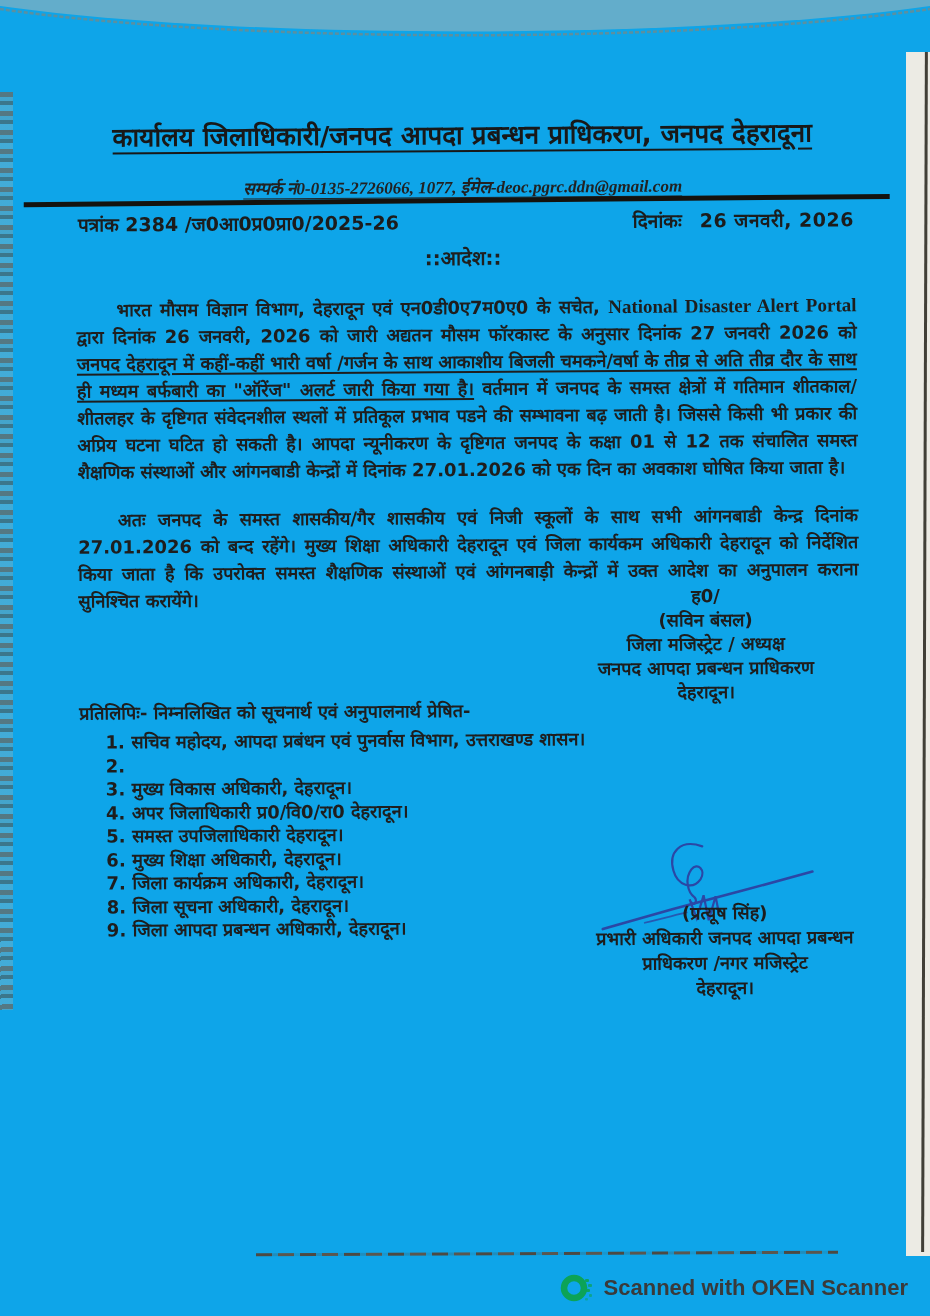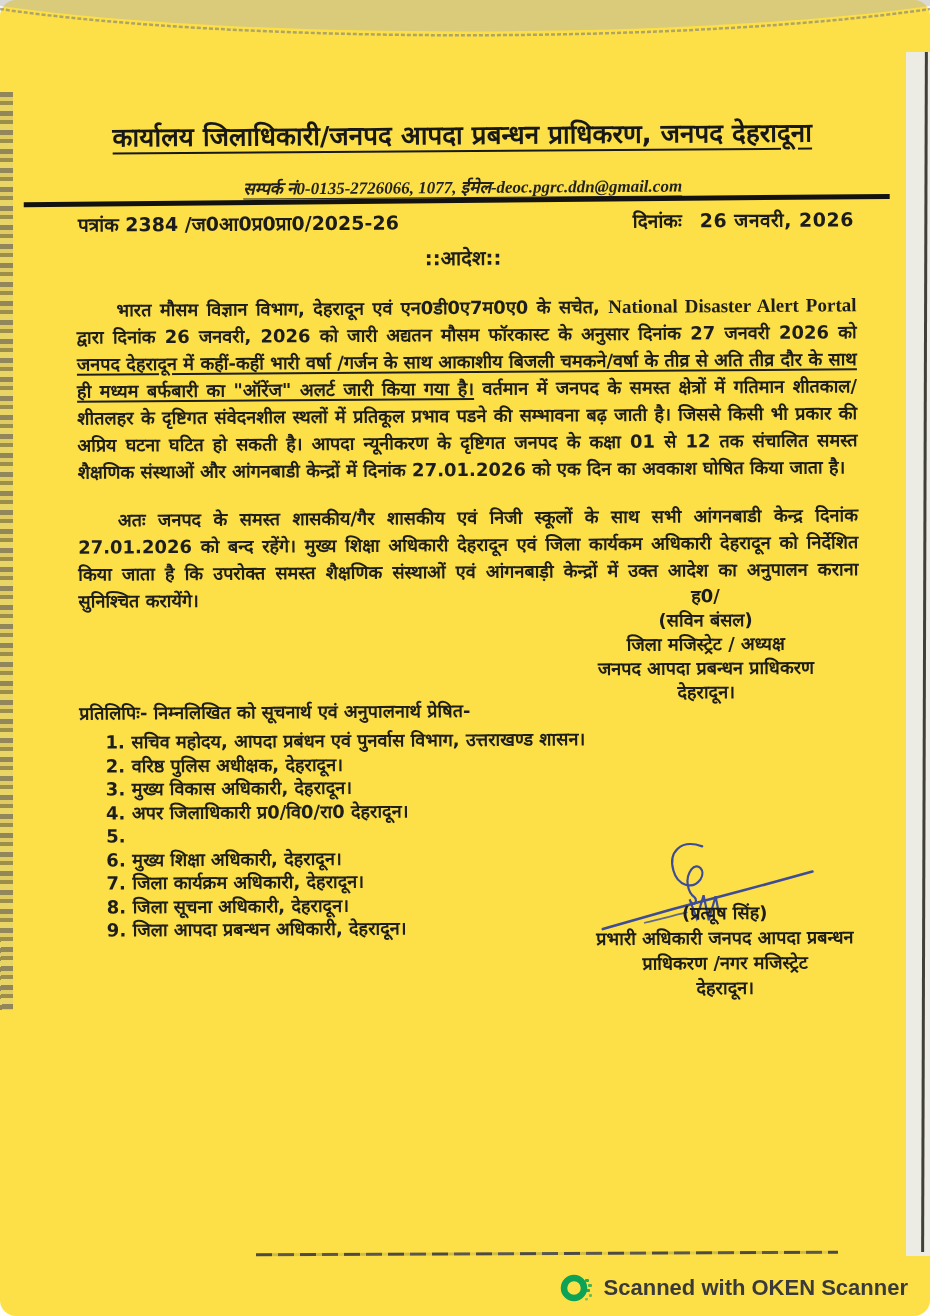--- a/index.html
+++ b/index.html
@@ -9,7 +9,7 @@
     font-family:"DejaVu Sans",sans-serif;
     color:#1f1f1f;
   }
-  .paper{position:absolute;inset:0;background:#fde047;border-radius:16px;}
+  .paper{position:absolute;inset:0;background:#0ea5e9;}
   
   .scan-top-arc{position:absolute;top:0;left:0;width:930px;height:52px;pointer-events:none;}
   .scan-left-band{

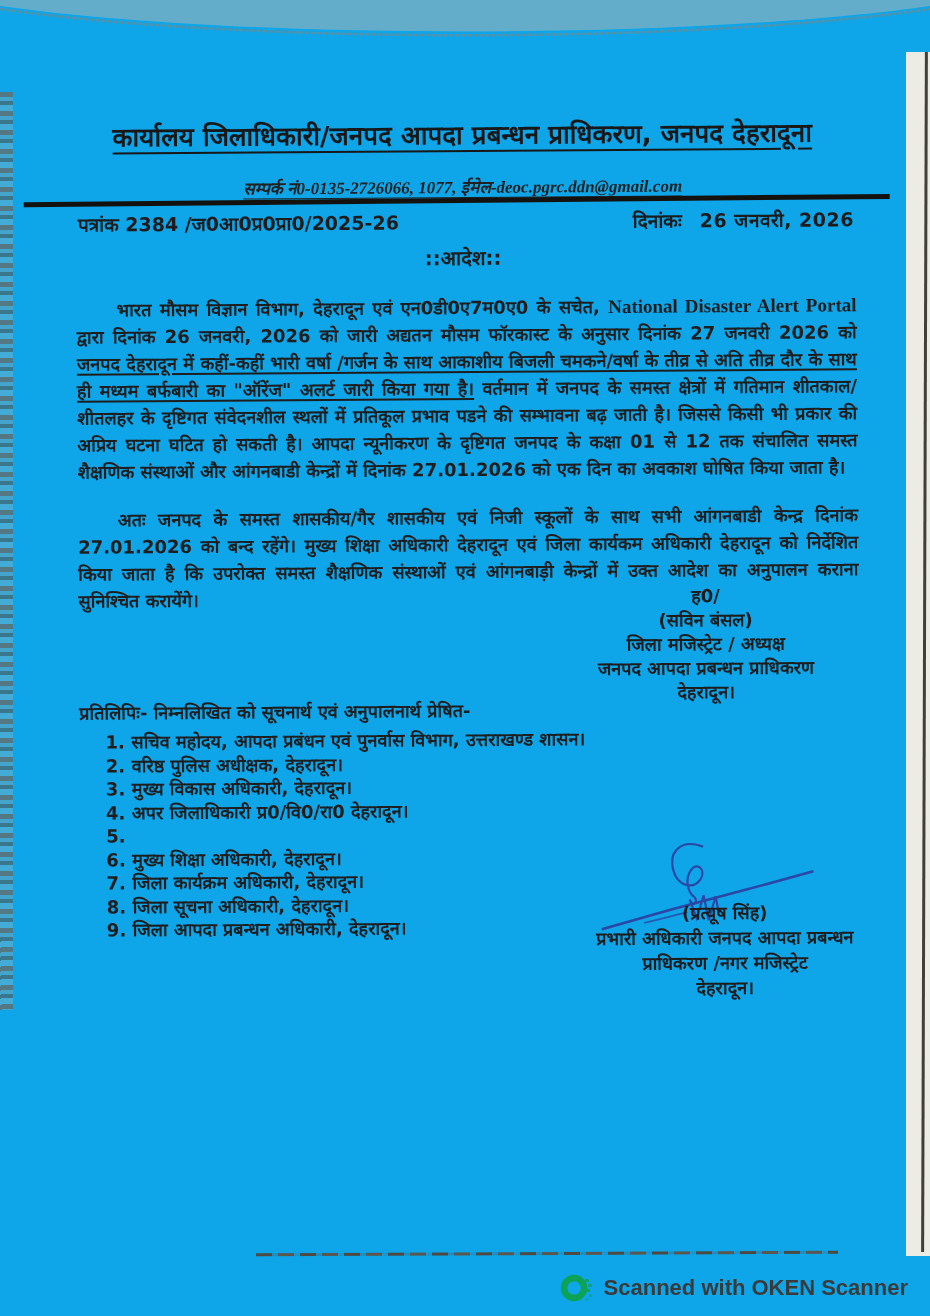--- a/index.html
+++ b/index.html
@@ -134,7 +134,6 @@
           </li>
         <li>
             <span class="num">2.</span>
-            <span>वरिष्ठ पुलिस अधीक्षक, देहरादून।</span>
           </li>
         <li>
             <span class="num">3.</span>

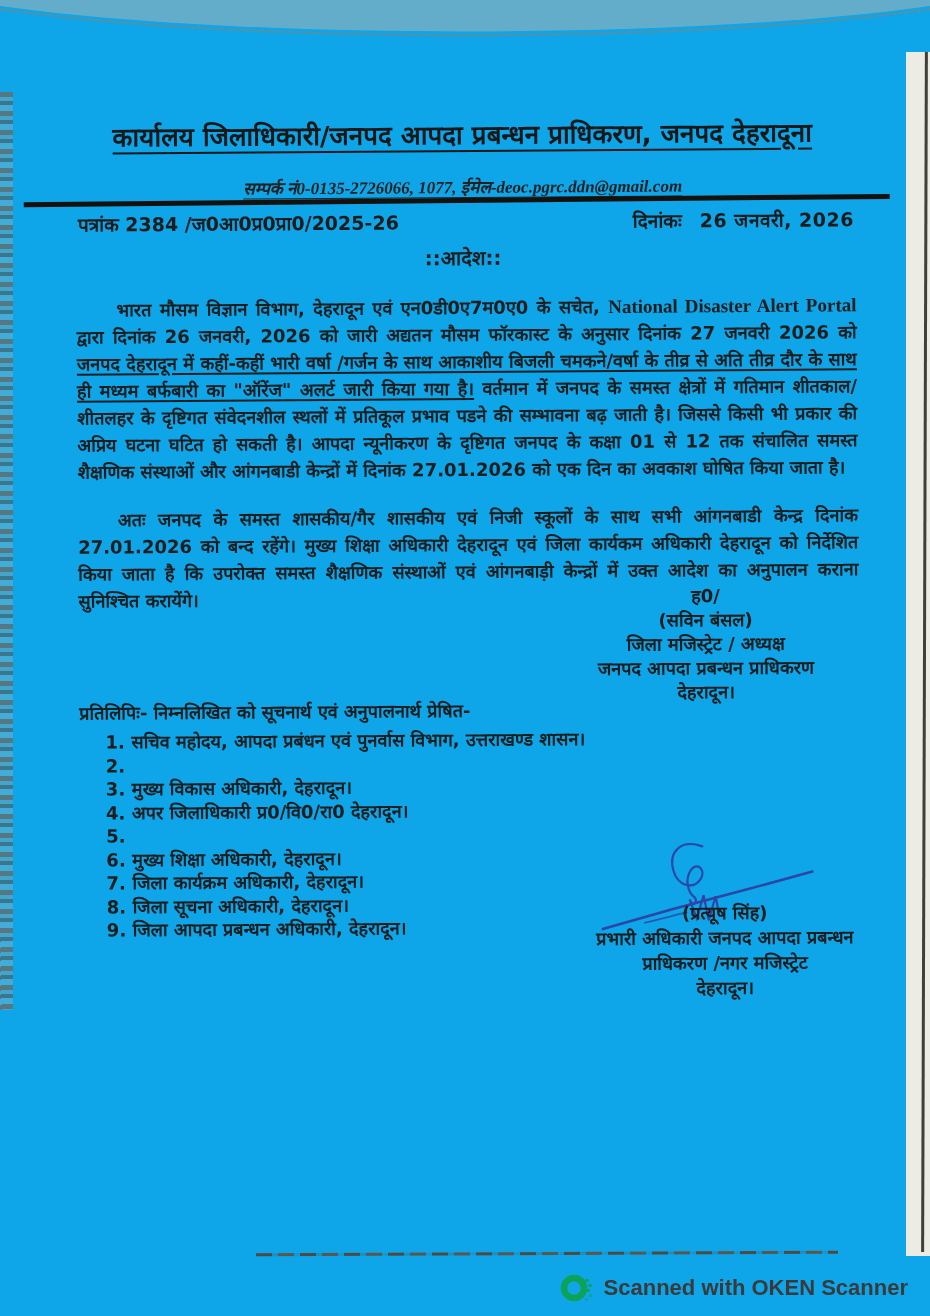--- a/index.html
+++ b/index.html
@@ -145,6 +145,7 @@
           </li>
         <li>
             <span class="num">5.</span>
+            <span>समस्त उपजिलाधिकारी देहरादून।</span>
           </li>
         <li>
             <span class="num">6.</span>

